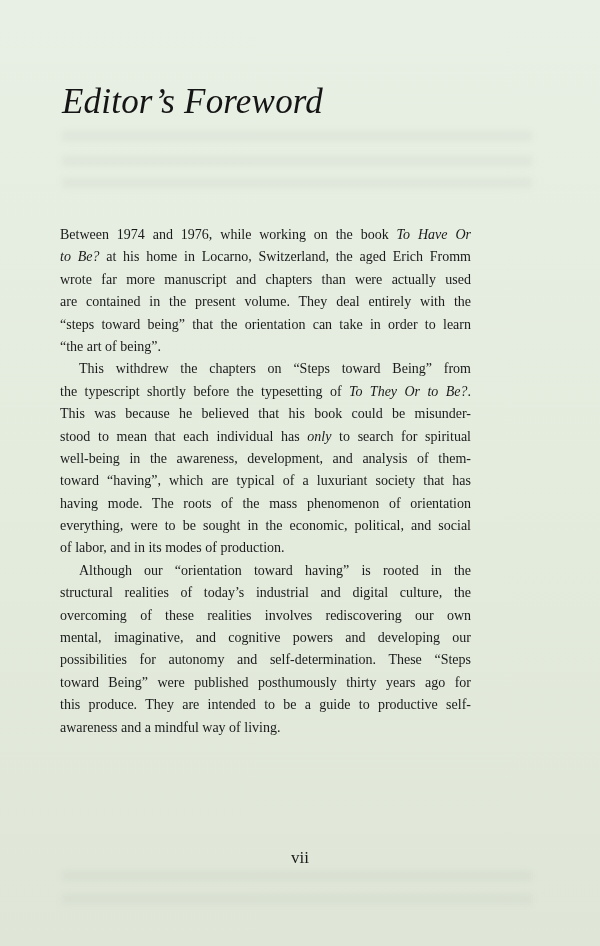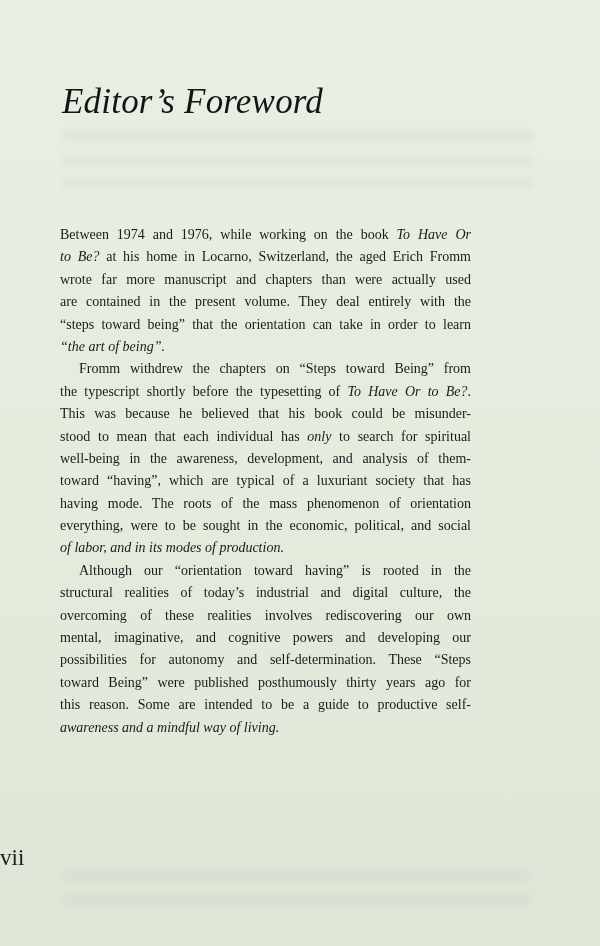--- a/index.html
+++ b/index.html
@@ -52,7 +52,6 @@
     }
     .line.last {
       text-align-last: left;
-      font-style: italic;
     }
     .line.indent {
       padding-left: 19px;

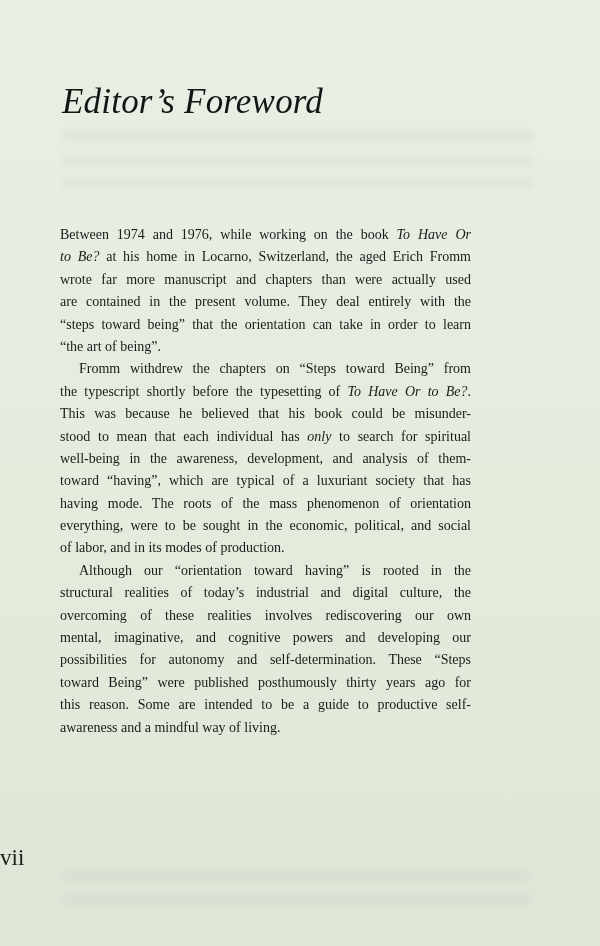--- a/index.html
+++ b/index.html
@@ -98,7 +98,7 @@
         <span class="line last"><span>“the art of being”.</span></span>
       </div>
       <div>
-        <span class="line indent"><span>Fromm withdrew the chapters on “Steps toward Being” from</span></span>
+        <span class="line indent"><span>This withdrew the chapters on “Steps toward Being” from</span></span>
         <span class="line"><span>the typescript shortly before the typesetting of </span><i>To Have Or to Be?</i><span>.</span></span>
         <span class="line"><span>This was because he believed that his book could be misunder-</span></span>
         <span class="line"><span>stood to mean that each individual has </span><i>only</i><span> to search for spiritual</span></span>

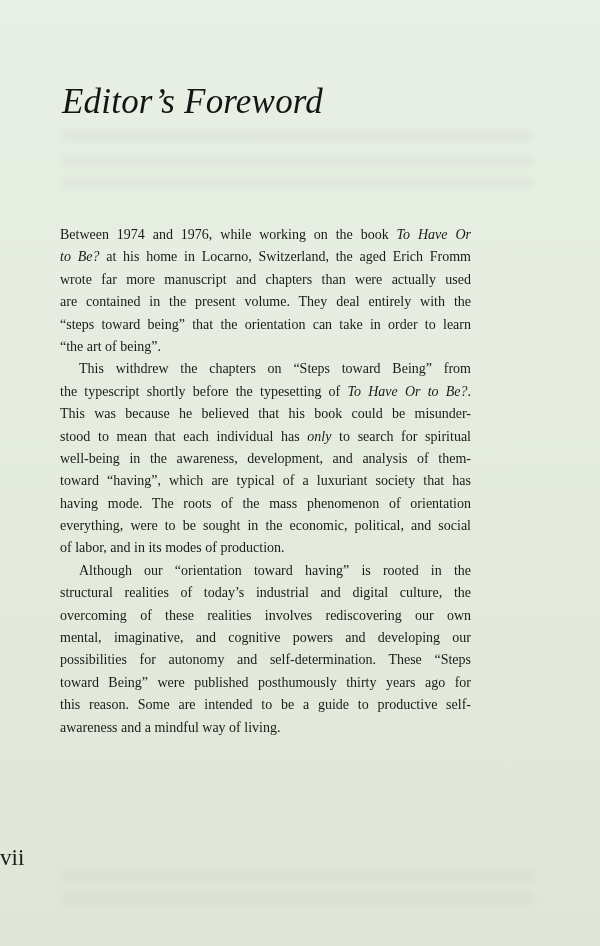--- a/index.html
+++ b/index.html
@@ -99,7 +99,7 @@
       </div>
       <div>
         <span class="line indent"><span>This withdrew the chapters on “Steps toward Being” from</span></span>
-        <span class="line"><span>the typescript shortly before the typesetting of </span><i>To Have Or to Be?</i><span>.</span></span>
+        <span class="line"><span>the typescript shortly before the typesetting of </span><i>To They Or to Be?</i><span>.</span></span>
         <span class="line"><span>This was because he believed that his book could be misunder-</span></span>
         <span class="line"><span>stood to mean that each individual has </span><i>only</i><span> to search for spiritual</span></span>
         <span class="line"><span>well-being in the awareness, development, and analysis of them-</span></span>

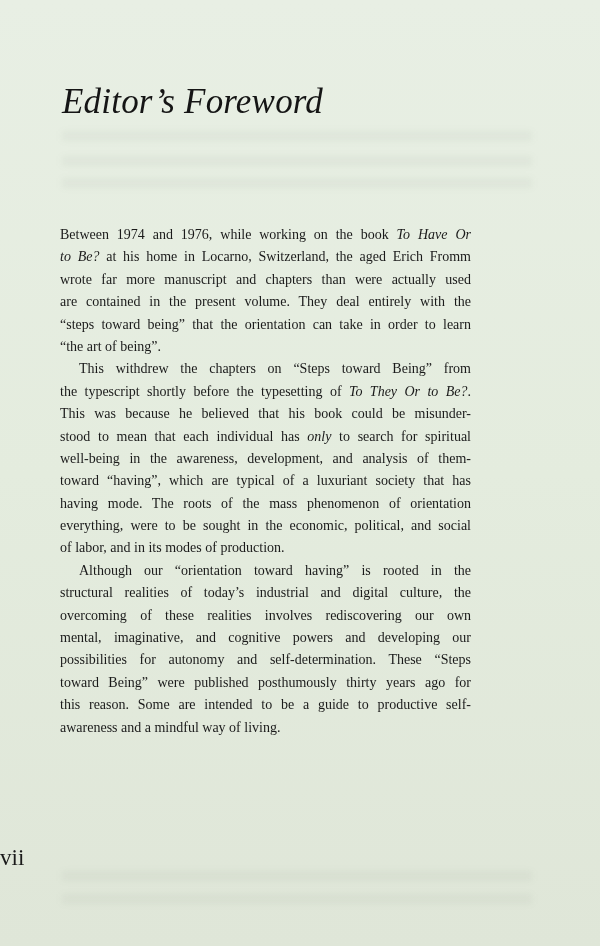--- a/index.html
+++ b/index.html
@@ -115,7 +115,7 @@
         <span class="line"><span>mental, imaginative, and cognitive powers and developing our</span></span>
         <span class="line"><span>possibilities for autonomy and self-determination. These “Steps</span></span>
         <span class="line"><span>toward Being” were published posthumously thirty years ago for</span></span>
-        <span class="line"><span>this reason. Some are intended to be a guide to productive self-</span></span>
+        <span class="line"><span>this produce. They are intended to be a guide to productive self-</span></span>
         <span class="line last"><span>awareness and a mindful way of living.</span></span>
       </div>
     </div>

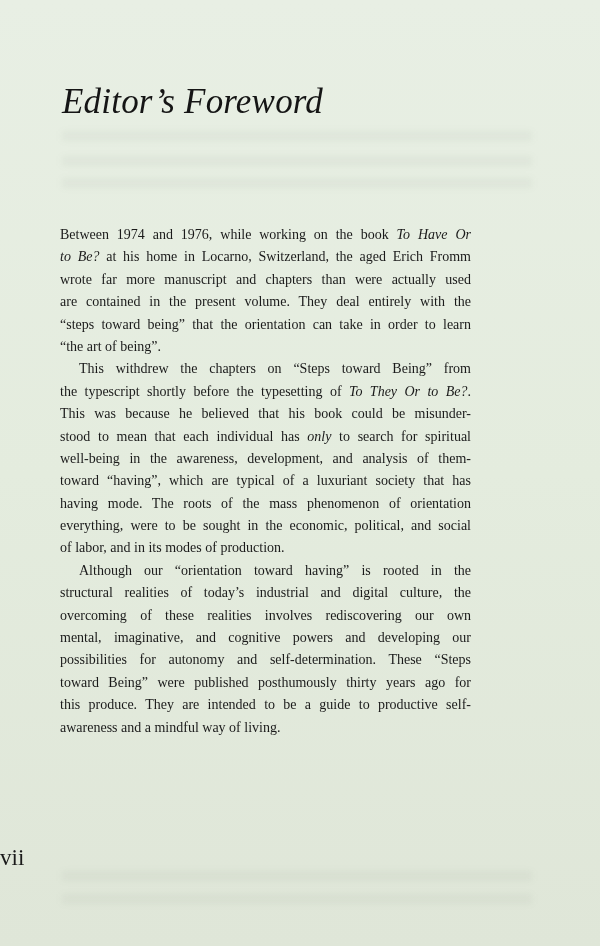--- a/index.html
+++ b/index.html
@@ -64,7 +64,8 @@
       left: 0;
       width: 600px;
       top: 832px;
-      font-size: 23px;
+      text-align: center;
+      font-size: 17px;
       line-height: 20px;
     }
     .bleed {

